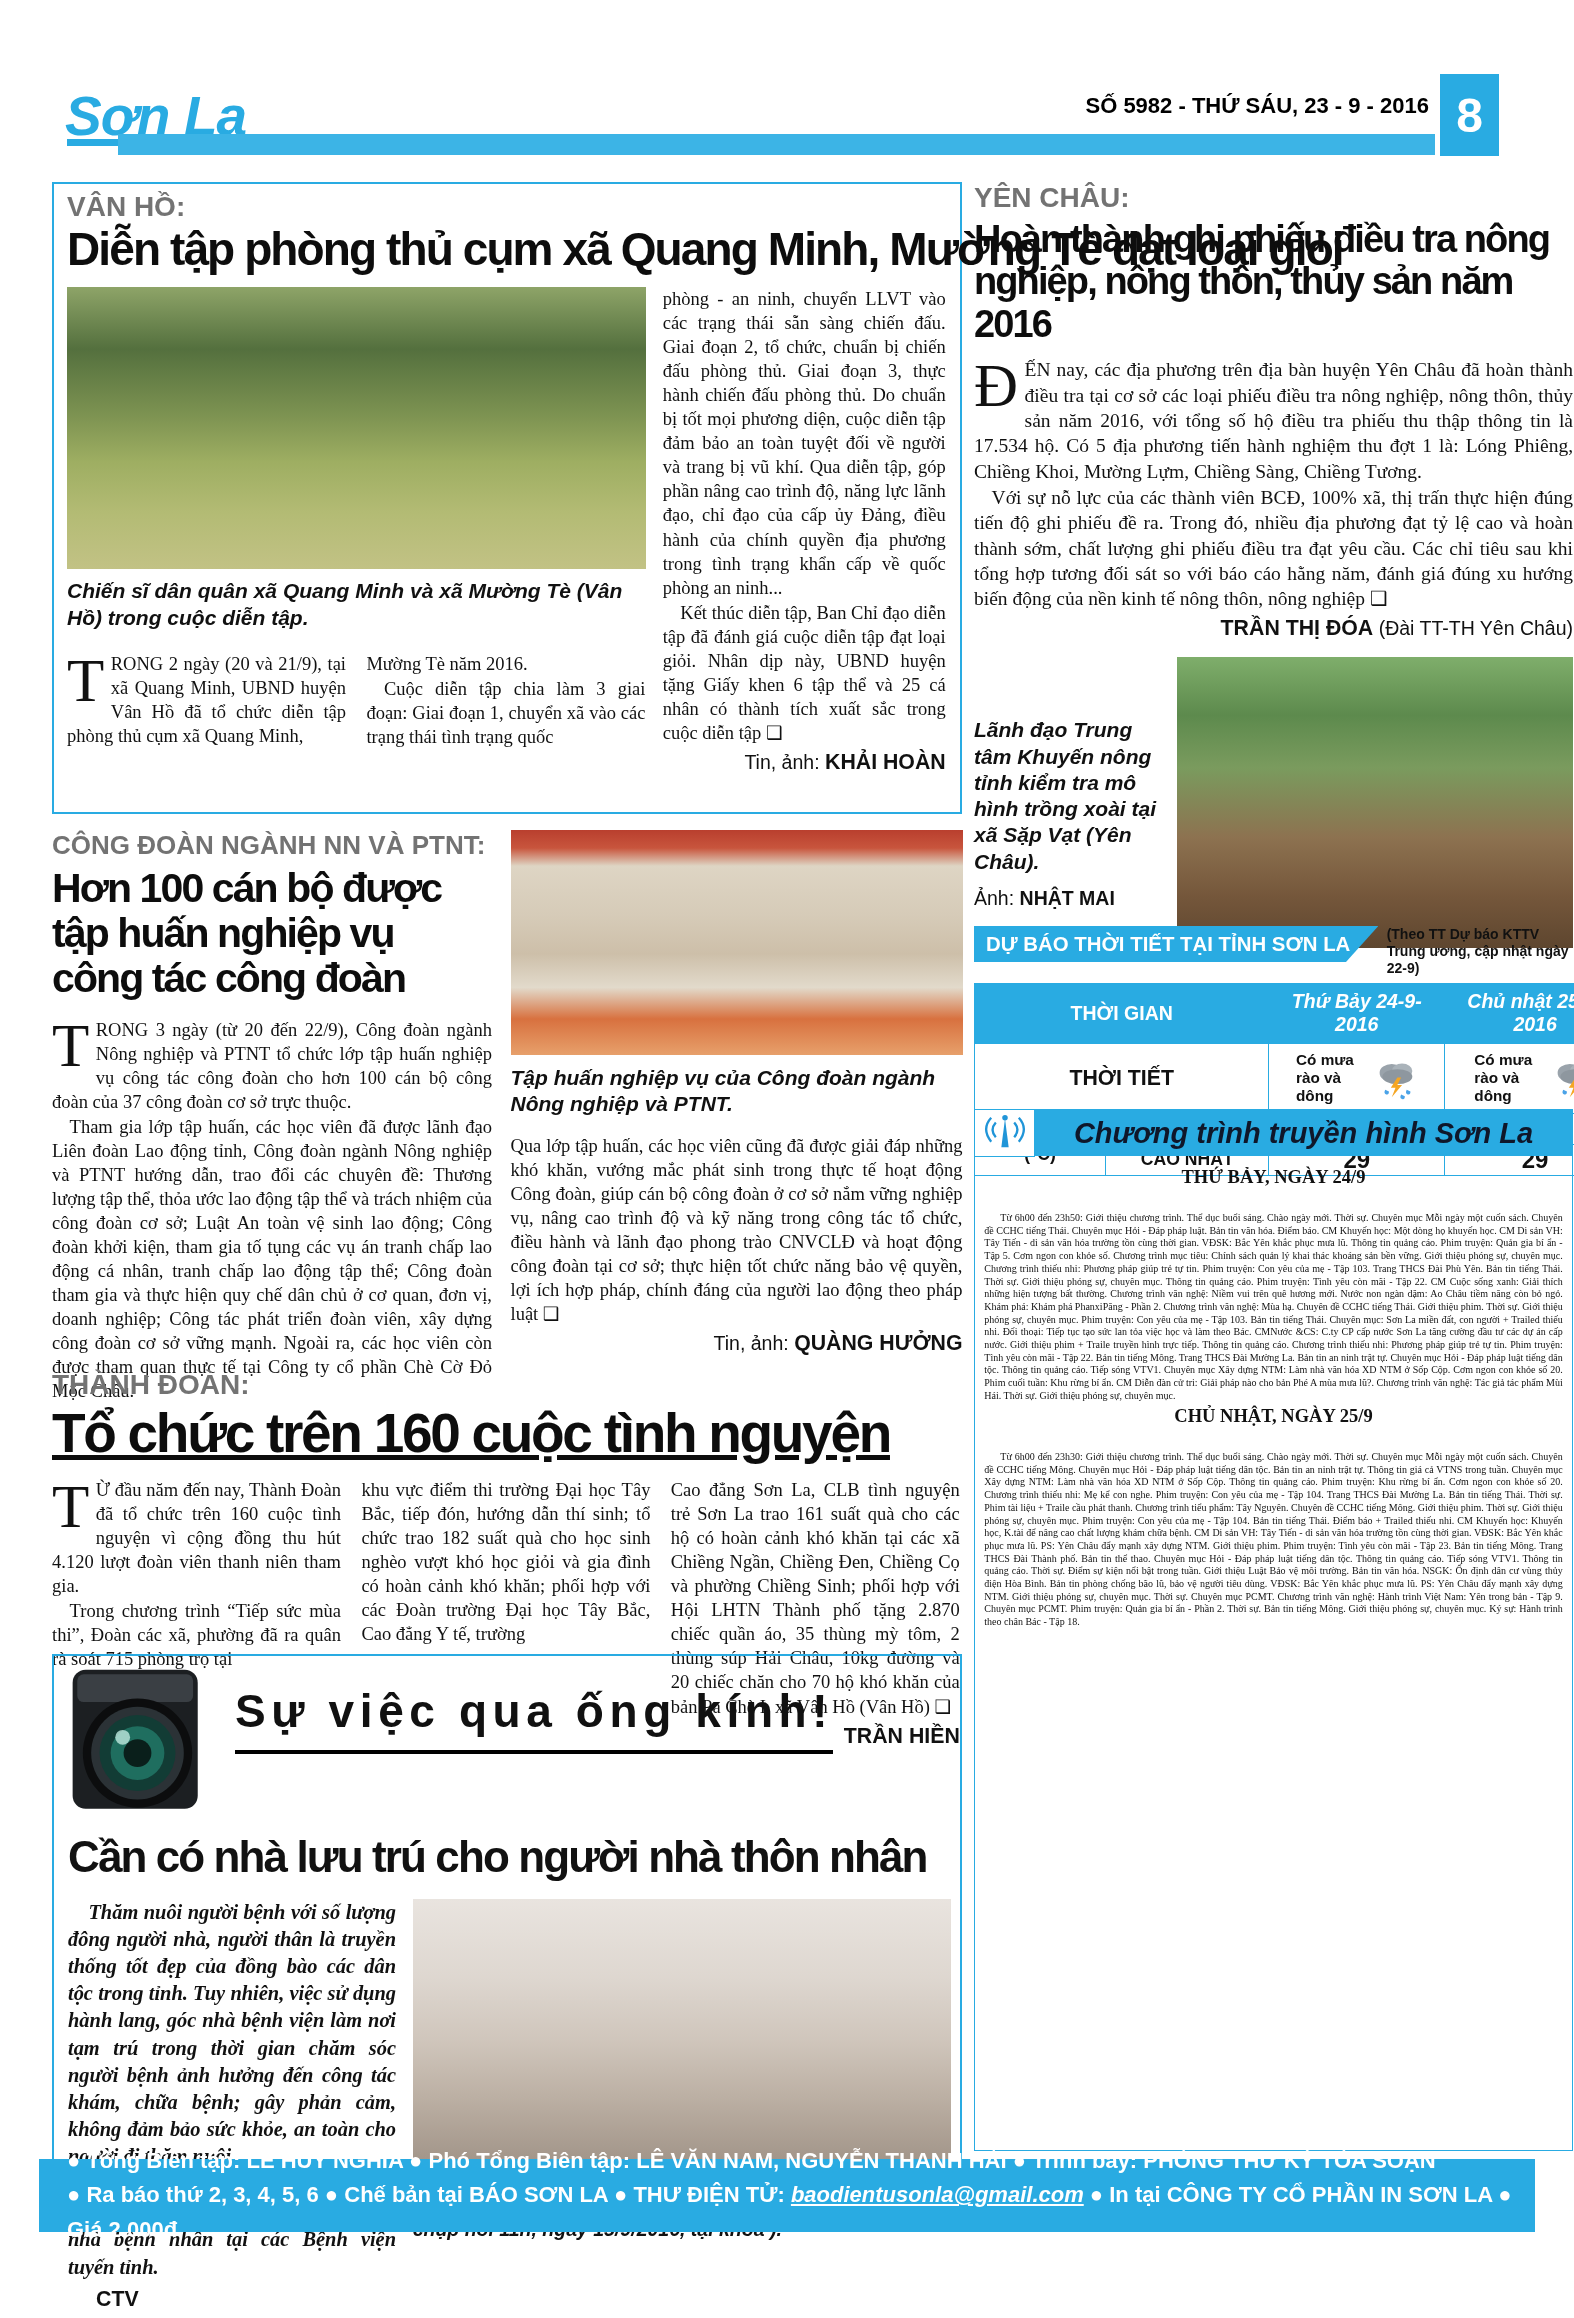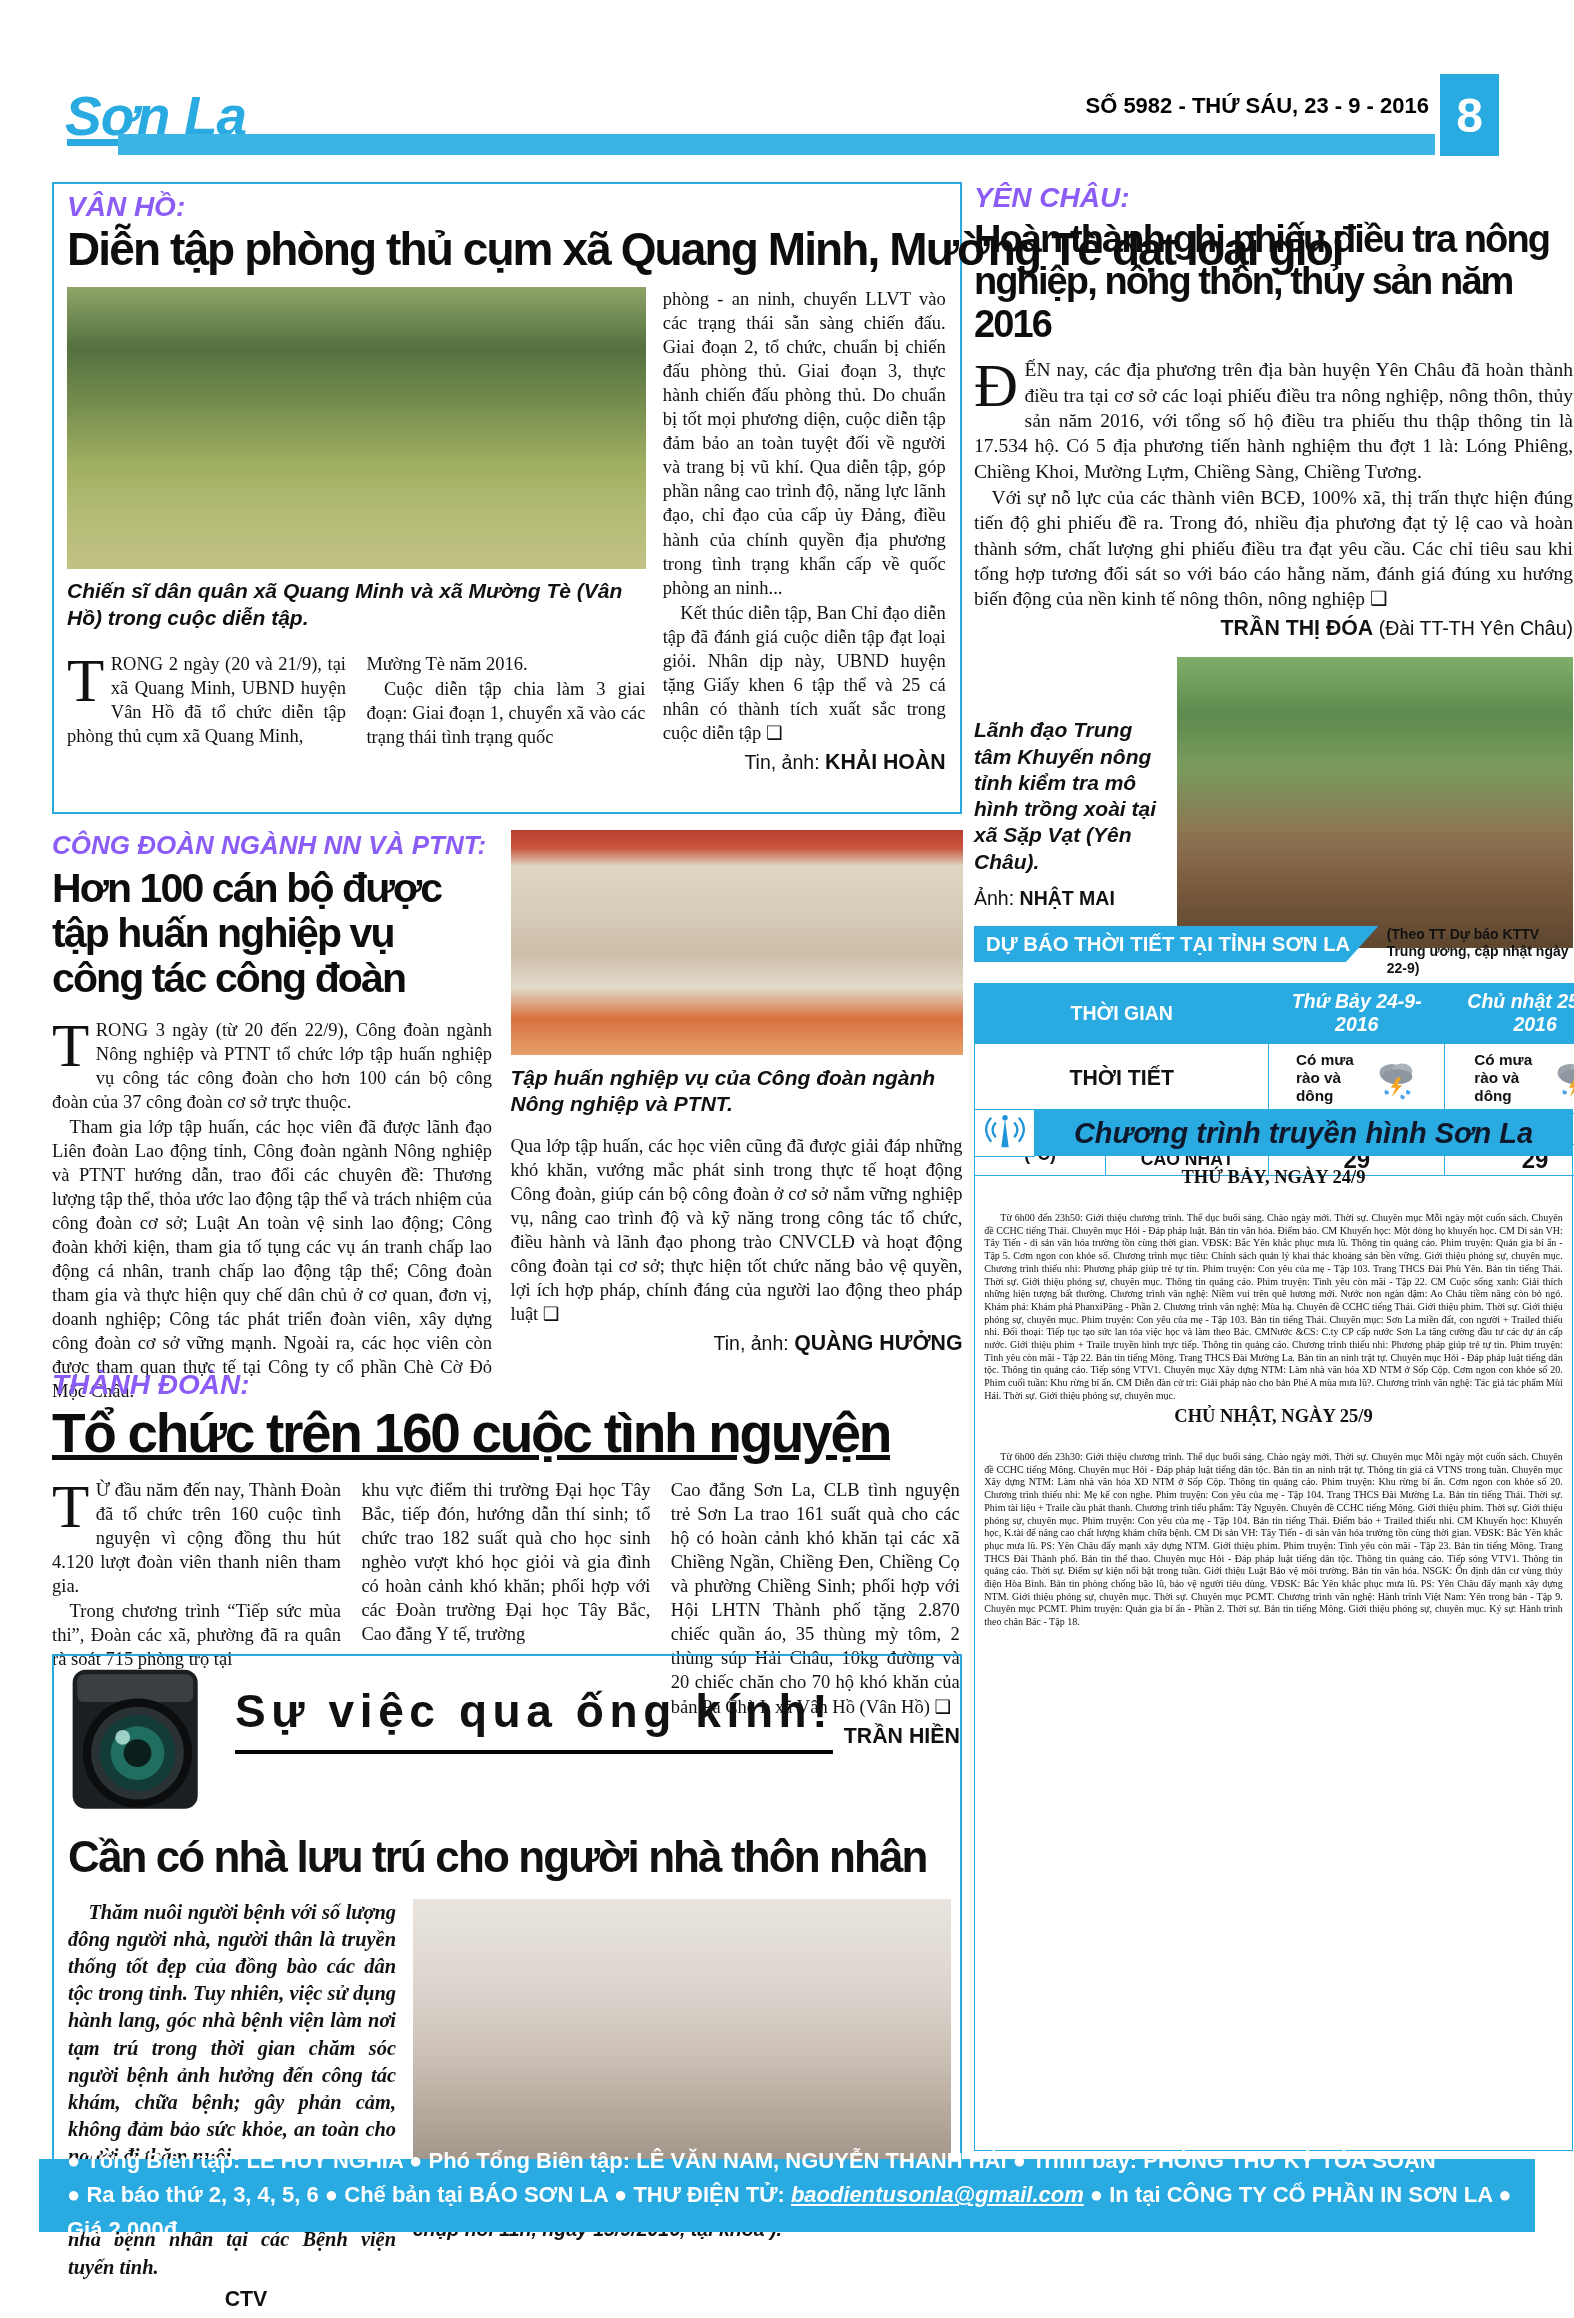--- a/index.html
+++ b/index.html
@@ -16,7 +16,7 @@
                display:flex;align-items:center;justify-content:center;}
   .pagenum{font-family:"Liberation Sans",sans-serif;font-weight:bold;font-size:48px;color:#fff;}
   
-  .kicker{font-family:"Liberation Sans",sans-serif;font-weight:bold;font-size:28px;color:#8b5cf6;font-style:italic;}
+  .kicker{font-family:"Liberation Sans",sans-serif;font-weight:bold;font-size:28px;color:#737373;}
   .headline{font-family:"Liberation Sans",sans-serif;font-weight:bold;color:#0d0d0d;letter-spacing:-1.9px;line-height:1.06;}
   .body-text{font-size:18.5px;line-height:1.3;text-align:justify;}
   .body-text p{margin:0 0 0.9px 0;text-indent:17.6px;}

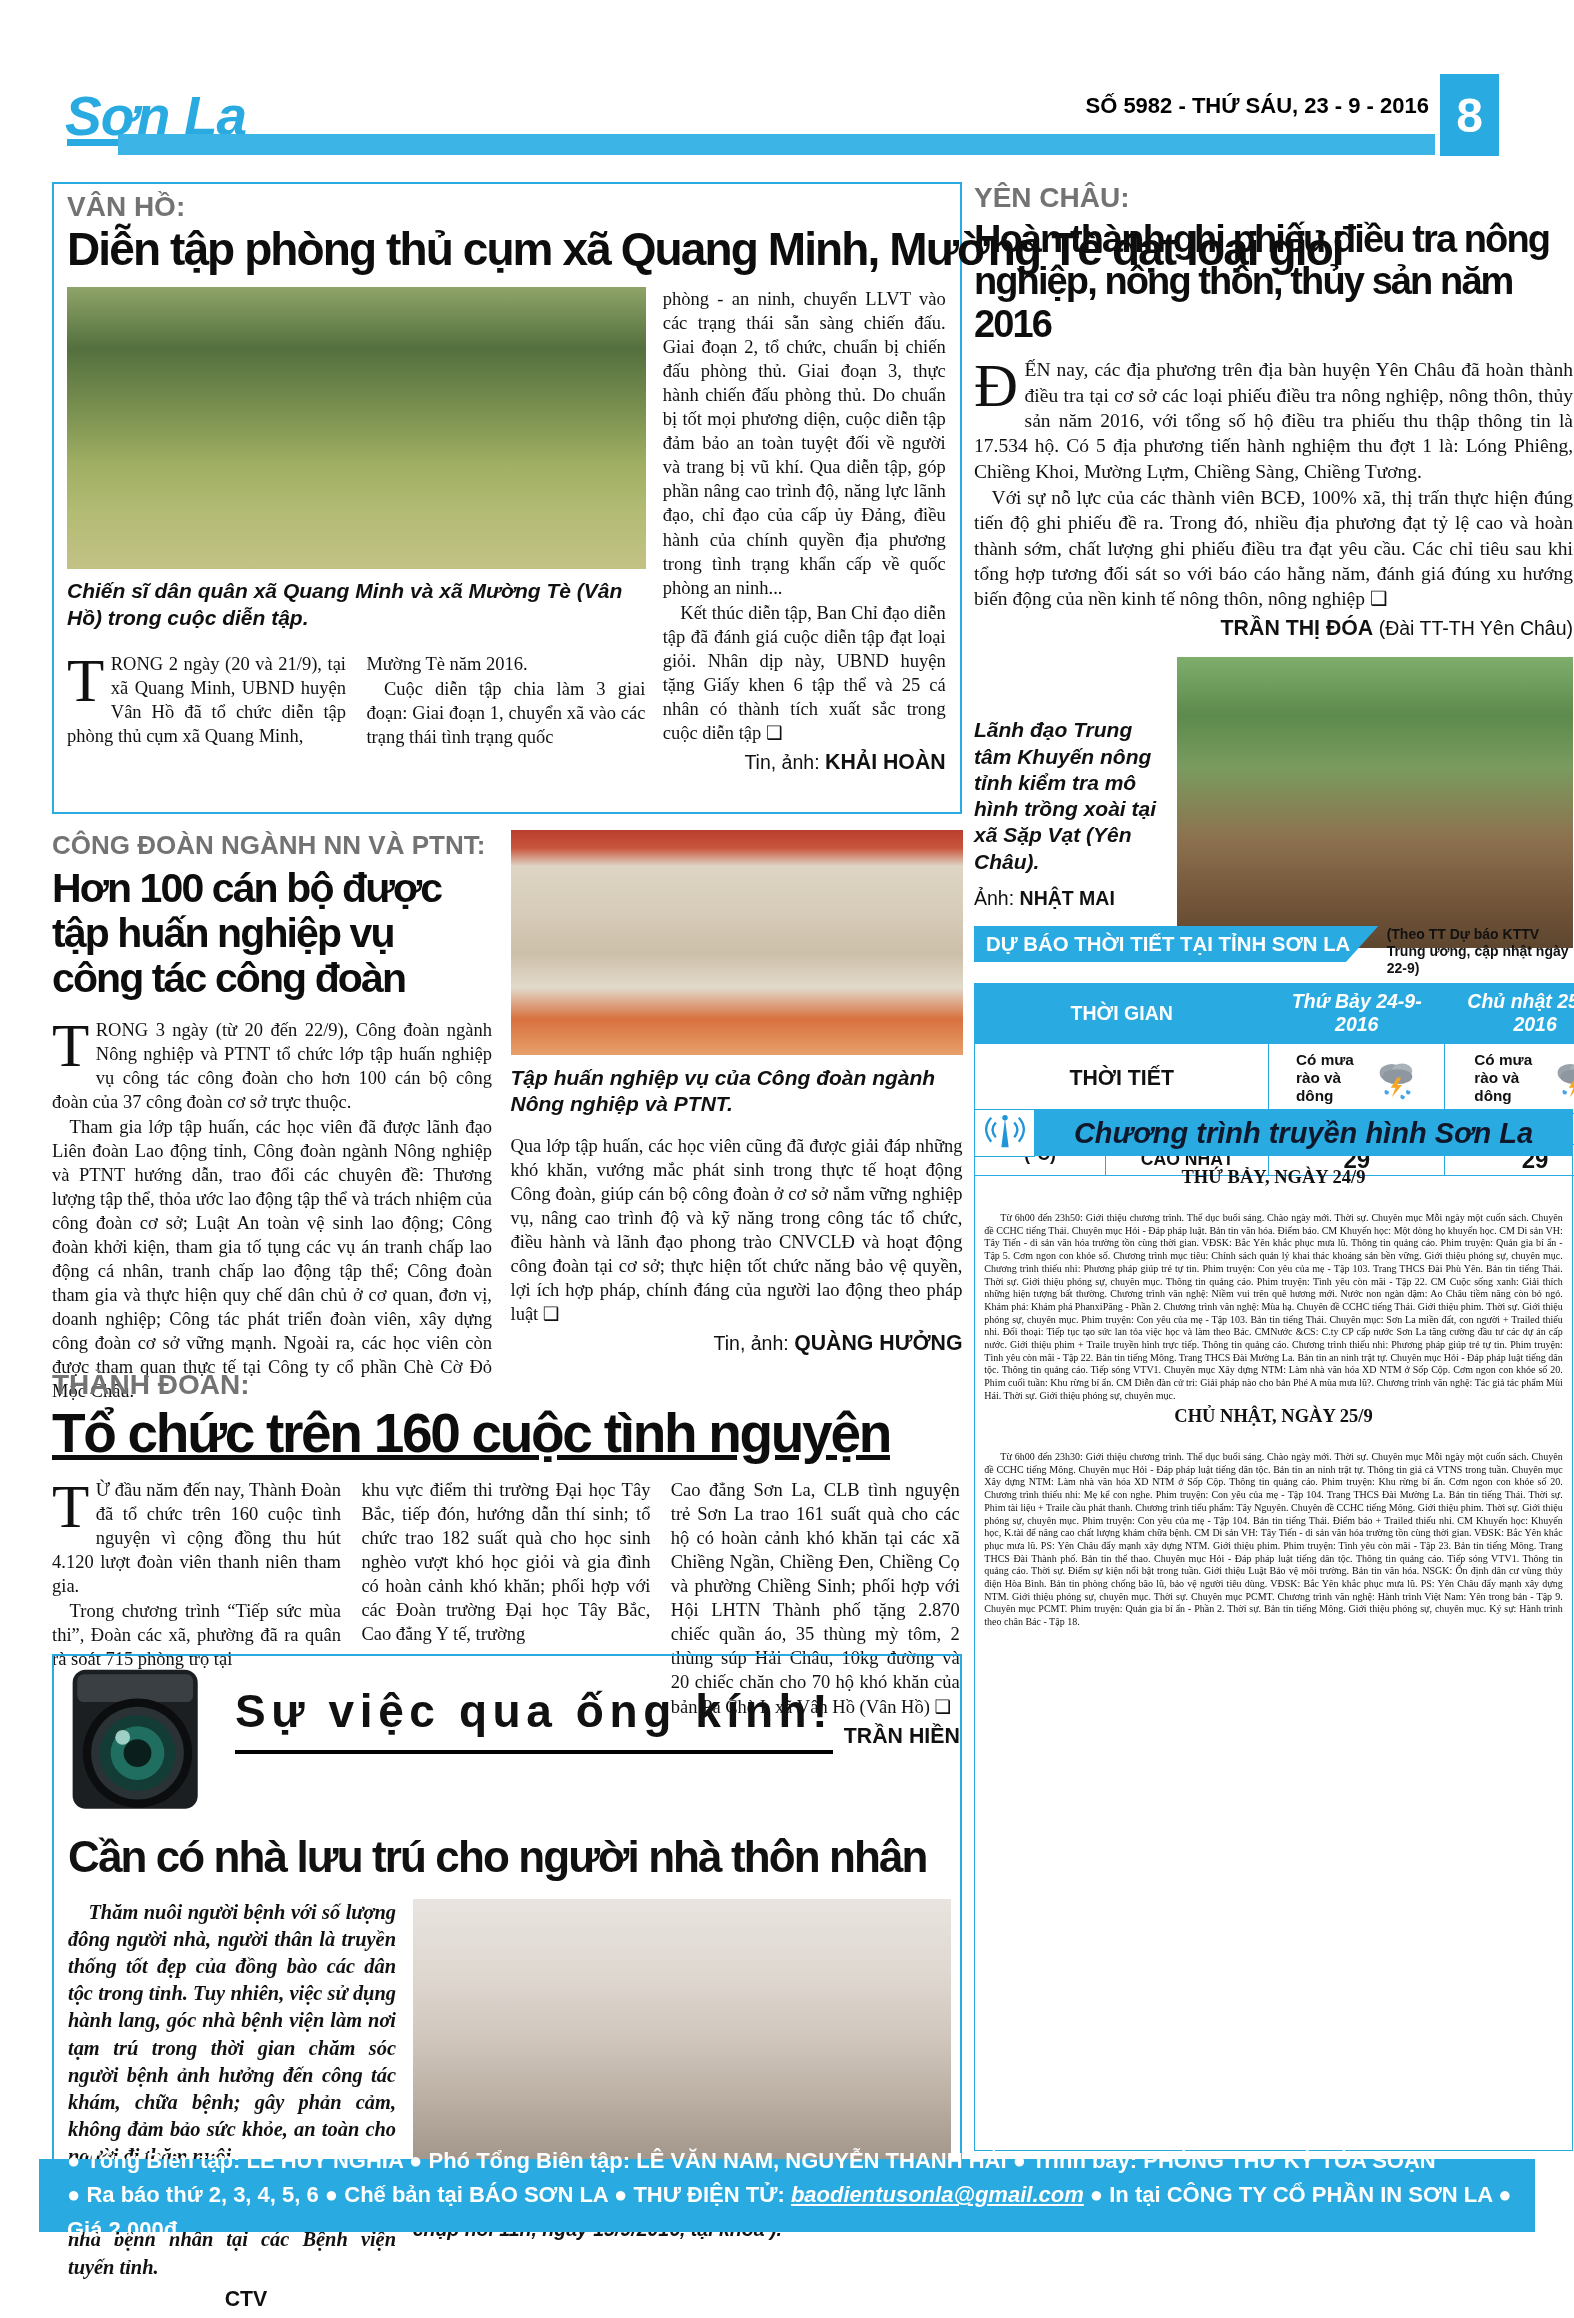--- a/index.html
+++ b/index.html
@@ -245,7 +245,7 @@
       <div class="sv-text">
         <p>Thăm nuôi người bệnh với số lượng đông người nhà, người thân là truyền thống tốt đẹp của đồng bào các dân tộc trong tỉnh. Tuy nhiên, việc sử dụng hành lang, góc nhà bệnh viện làm nơi tạm trú trong thời gian chăm sóc người bệnh ảnh hưởng đến công tác khám, chữa bệnh; gây phản cảm, không đảm bảo sức khỏe, an toàn cho người đi thăm nuôi.</p>
         <p>Rất mong các cấp, các ngành quan tâm đầu tư xây nhà lưu trú cho người nhà bệnh nhân tại các Bệnh viện tuyến tỉnh.</p>
-        <div class="byline sv-byline" style="text-align:center;margin-left:28px;">
+        <div class="byline sv-byline" style="text-align:left;margin-left:28px;">
           <b>CTV</b>
         </div>
       </div>

